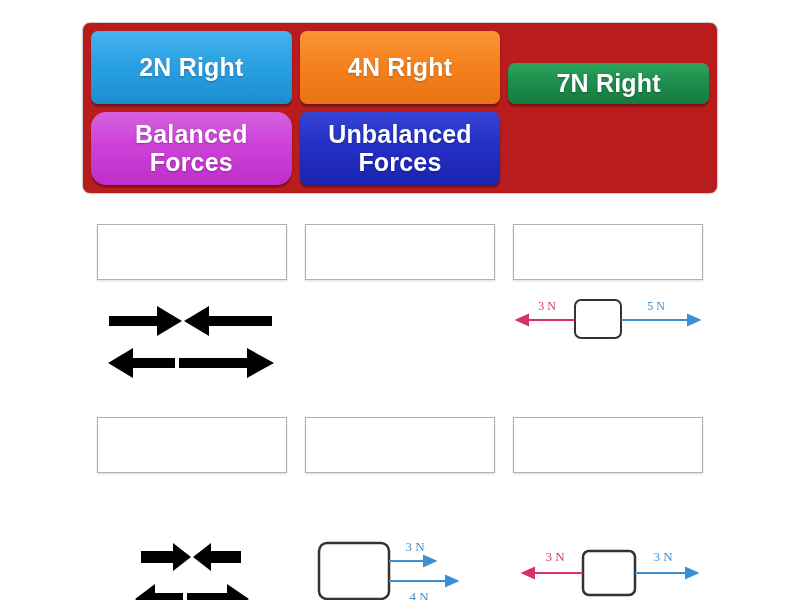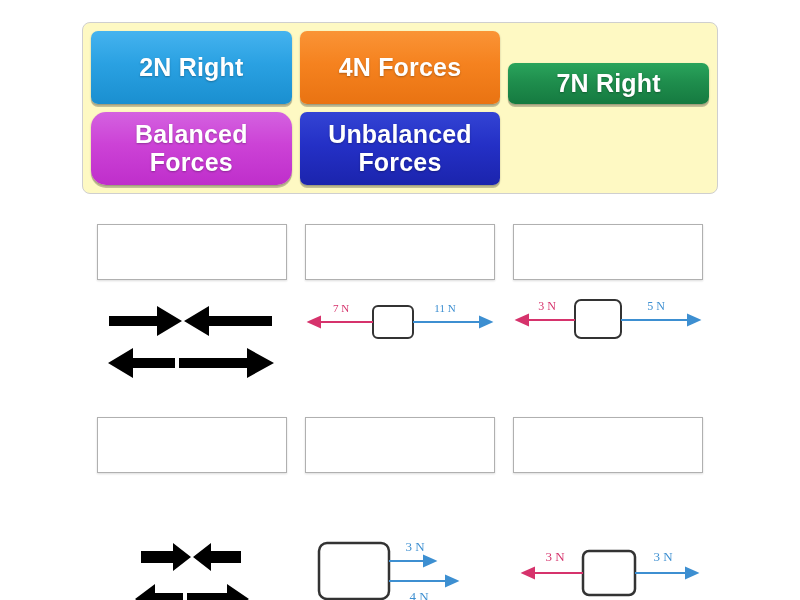--- a/index.html
+++ b/index.html
@@ -23,7 +23,7 @@
     width: 636px;
     height: 172px;
     box-sizing: border-box;
-    background: #fef9c3;
+    background: #b91c1c;
     border: 1px solid #cfcfcf;
     border-radius: 8px;
     padding: 8px;

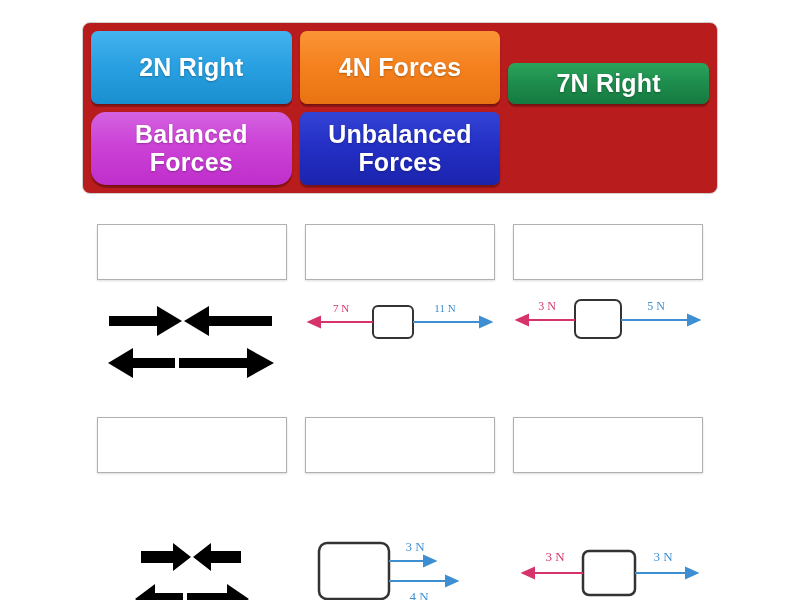--- a/index.html
+++ b/index.html
@@ -101,7 +101,7 @@
     <span class="tile-label">2N Right</span>
   </div>
   <div class="tile orange">
-    <span class="tile-label">4N Forces</span>
+    <span class="tile-label">4N Right</span>
   </div>
   <div class="tile green">
     <span class="tile-label">7N Right</span>

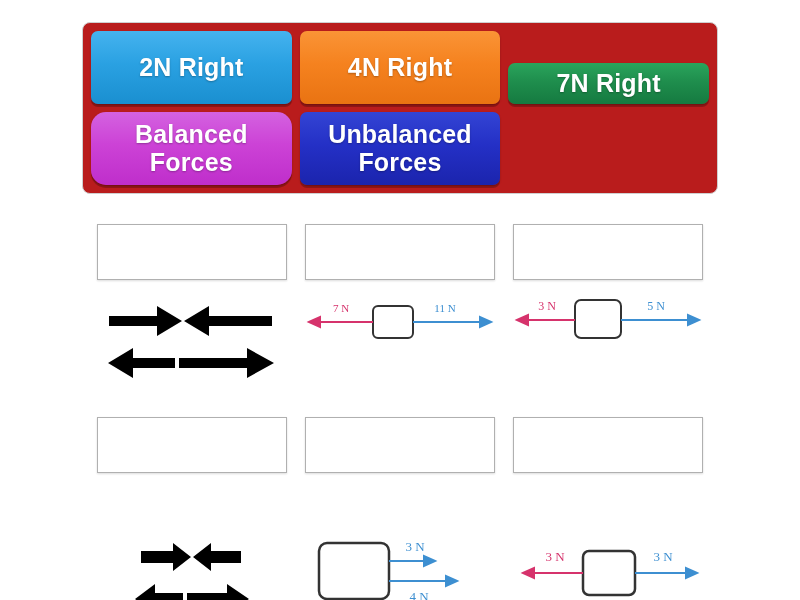--- a/index.html
+++ b/index.html
@@ -142,24 +142,6 @@
 
   <div class="answer-cell">
     <div class="dropzone"></div>
-    <div class="diagram">
-      <svg width="190" height="126" viewBox="0 0 190 126" xmlns="http://www.w3.org/2000/svg">
-
-        <rect x="68" y="18" width="40" height="32" rx="5" ry="5" fill="#ffffff" stroke="#333333" stroke-width="2"></rect>
-
-        <g stroke="#d6336c" stroke-width="2" fill="#d6336c">
-          <line x1="68" y1="34" x2="12" y2="34"></line>
-          <polygon points="4,34 15,29 15,39"></polygon>
-        </g>
-
-        <g stroke="#3d8fd1" stroke-width="2" fill="#3d8fd1">
-          <line x1="108" y1="34" x2="178" y2="34"></line>
-          <polygon points="186,34 175,29 175,39"></polygon>
-        </g>
-        <text x="36" y="24" text-anchor="middle" font-family="Liberation Serif, serif" font-size="11" fill="#d6336c">7 N</text>
-        <text x="140" y="24" text-anchor="middle" font-family="Liberation Serif, serif" font-size="11" fill="#3d8fd1">11 N</text>
-      </svg>
-    </div>
   </div>
 
   <div class="answer-cell">

